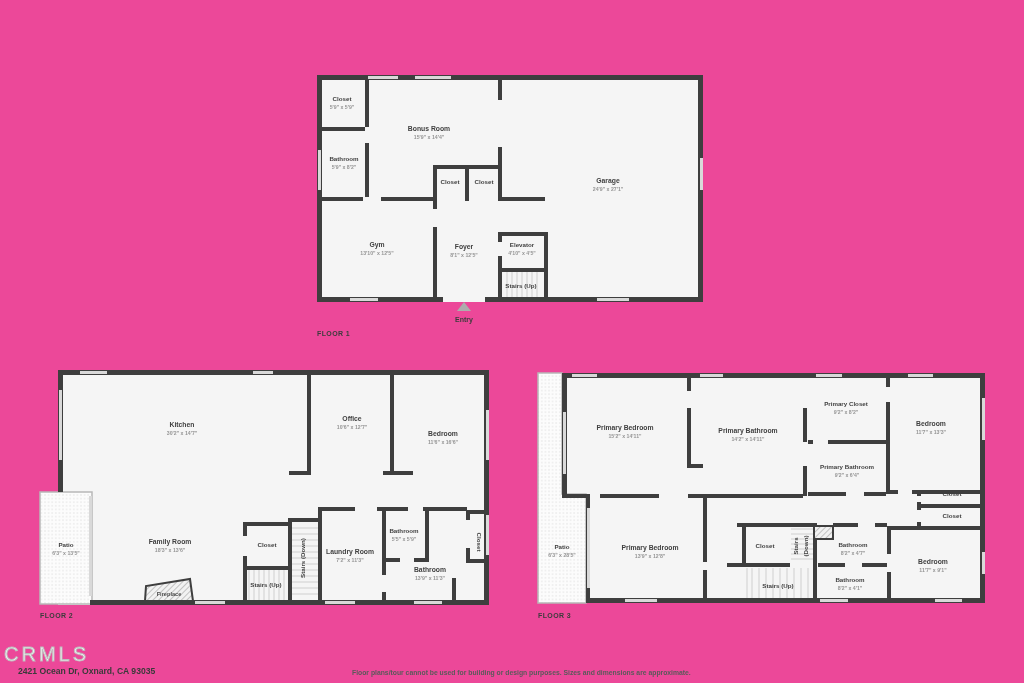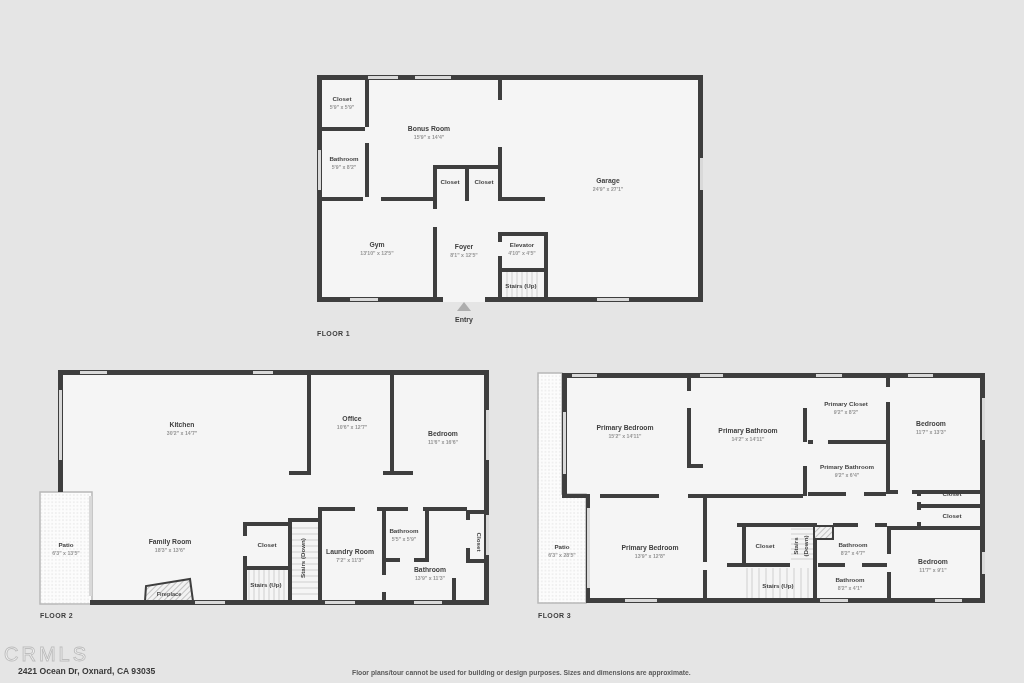--- a/index.html
+++ b/index.html
@@ -3,7 +3,7 @@
 <meta charset="utf-8">
 <style>
   html,body{margin:0;padding:0;background:#ffffff;}
-  .page{position:relative;width:1024px;height:683px;background:#e5e5e5;overflow:hidden;
+  .page{position:relative;width:1024px;height:683px;background:#ec4899;overflow:hidden;
         font-family:"Liberation Sans", sans-serif;}
   svg{display:block}
   .wall{fill:#3e3e3e;}

